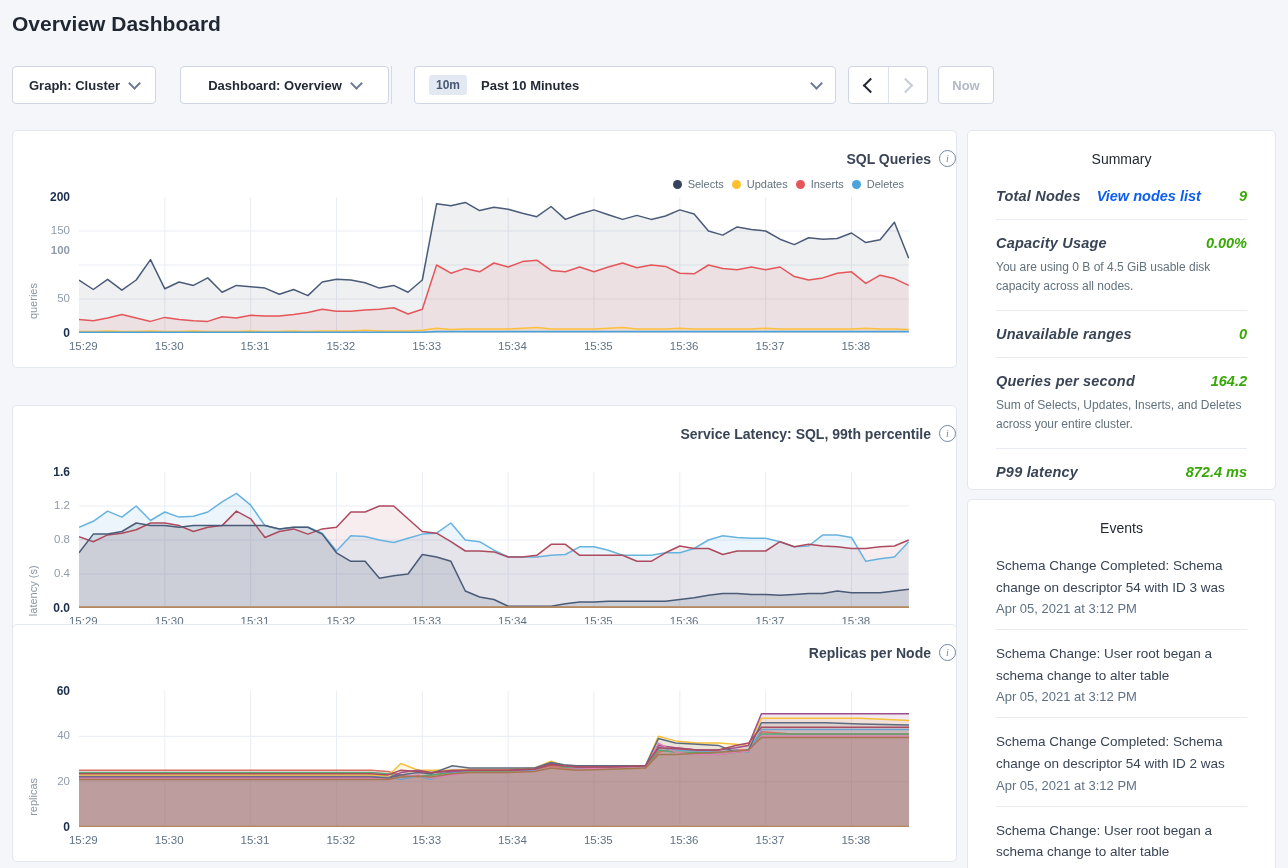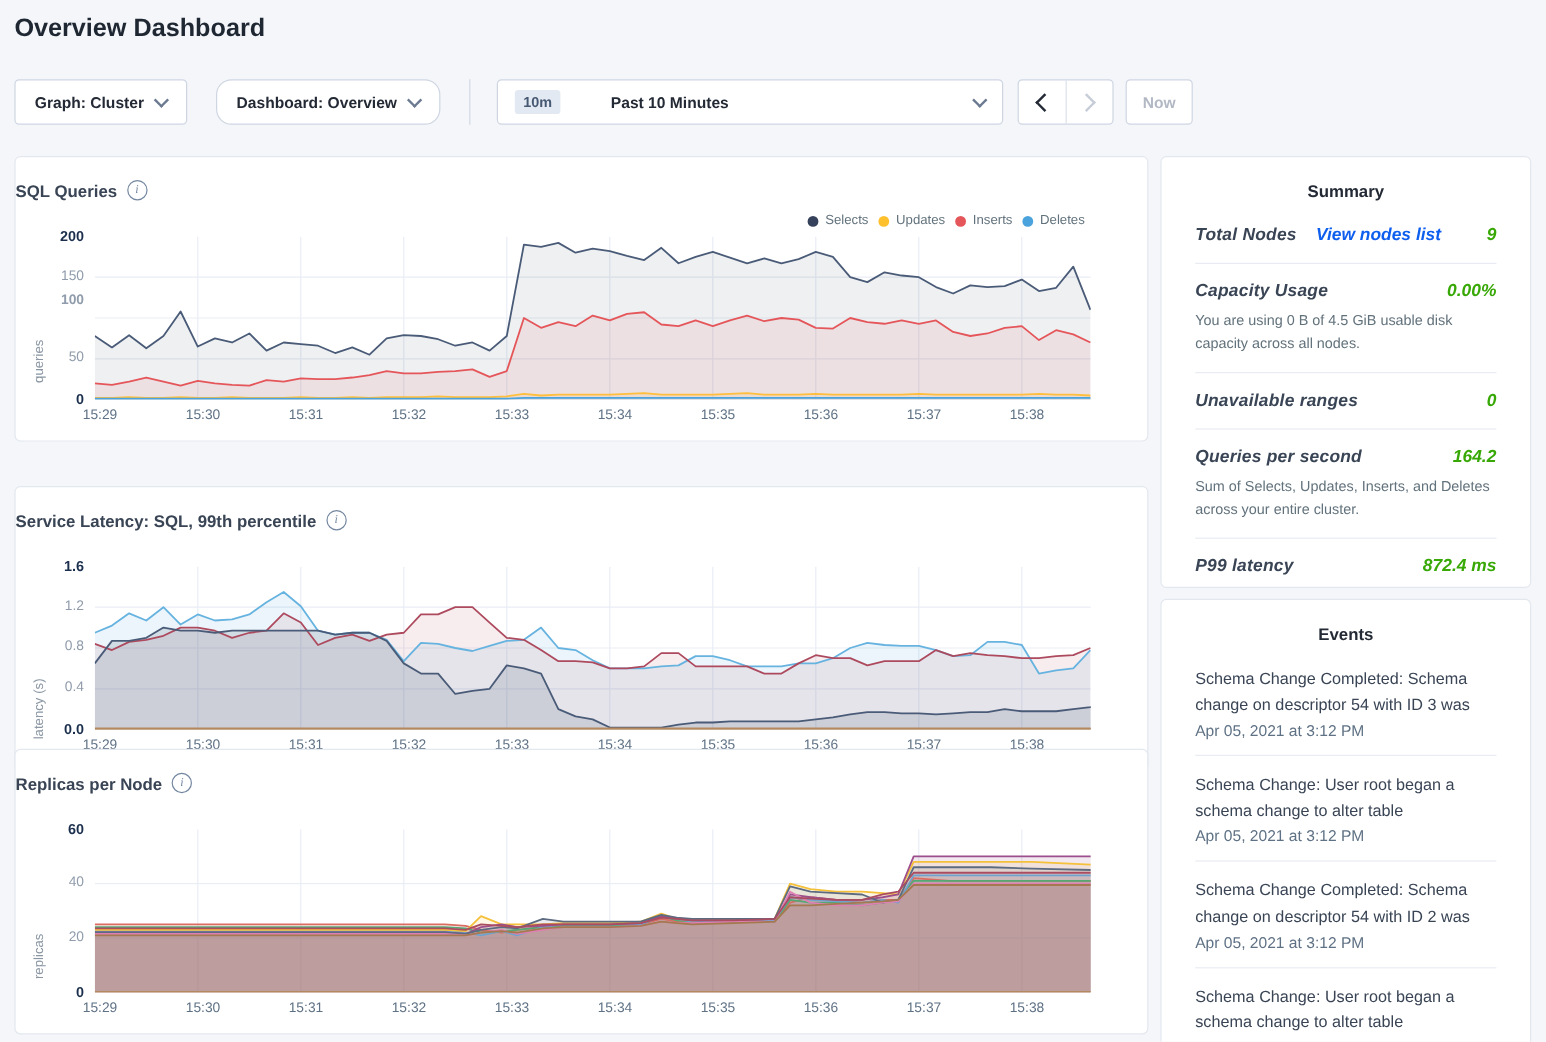--- a/index.html
+++ b/index.html
@@ -15,7 +15,7 @@
   .chev{width:7px;height:7px;border-right:2px solid #6b7a90;border-bottom:2px solid #6b7a90;
         transform:rotate(45deg);margin-left:10px;margin-top:-4px;}
   #graph-dd{left:12px;width:144px;justify-content:center;}
-  #dash-dd{left:180px;width:187px;justify-content:center;border-radius:13px;}
+  #dash-dd{left:180px;width:209px;justify-content:center;}
   .vdiv{position:absolute;left:391px;top:66px;height:38px;width:1px;background:#d4dae4;}
   #time-picker{left:414px;width:422px;padding:0 14px;gap:28px;}
   #time-picker .badge{background:#e3e9f2;color:#475872;font-size:12px;font-weight:700;

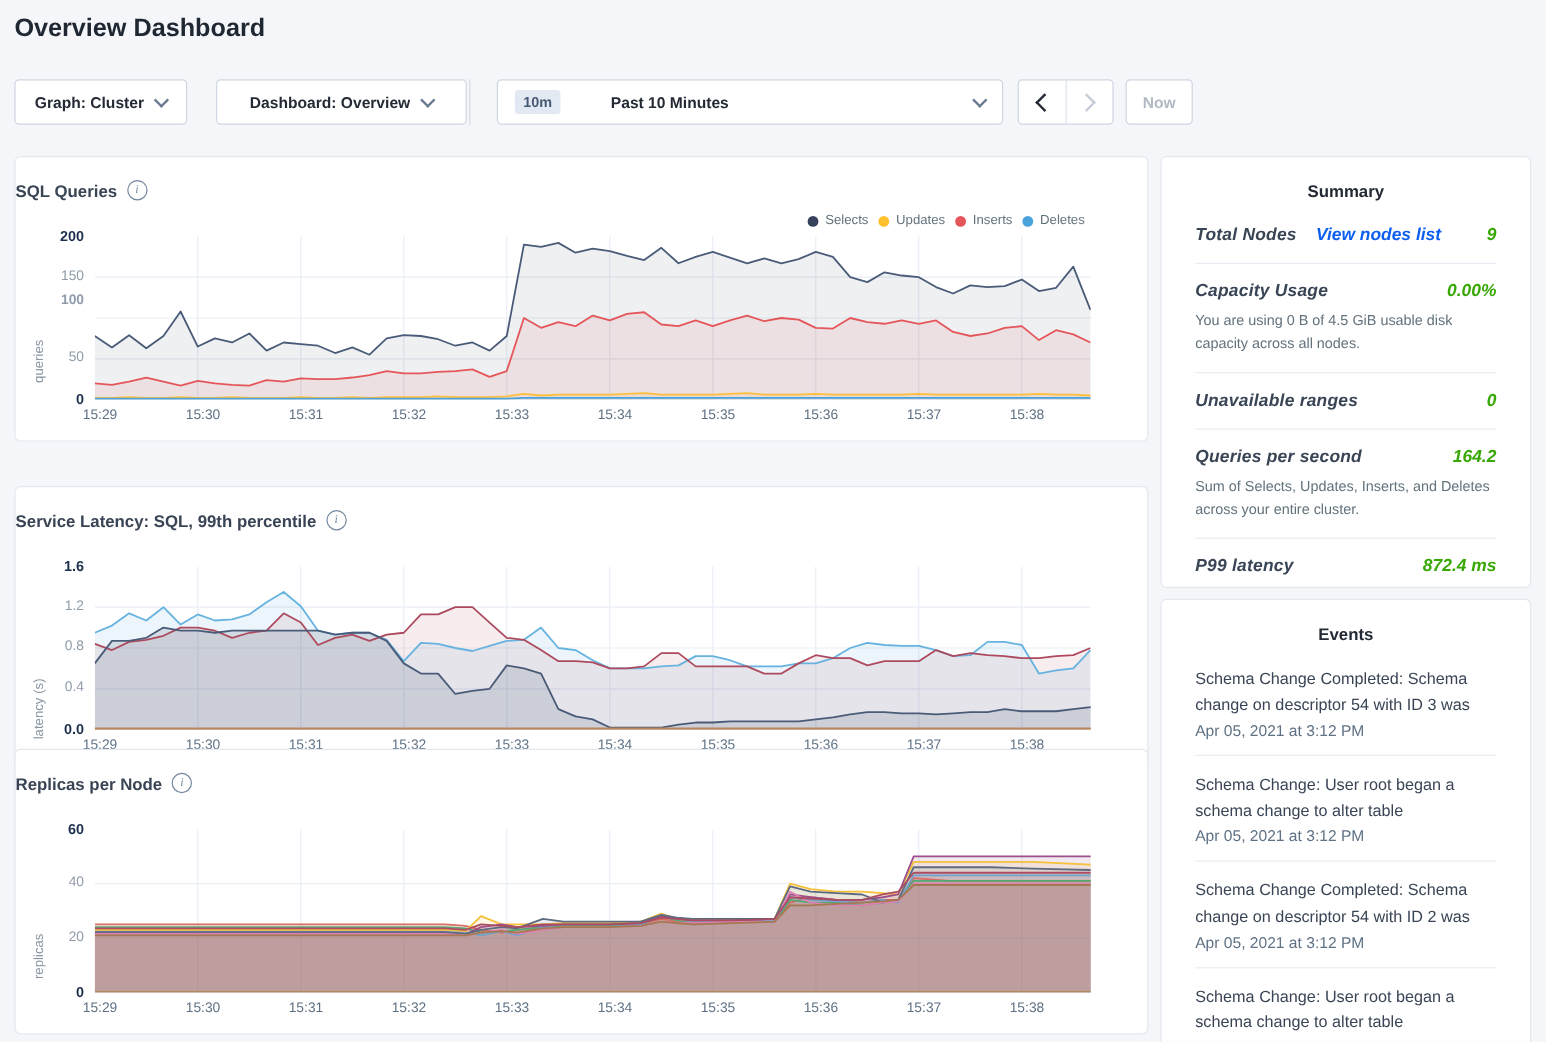--- a/index.html
+++ b/index.html
@@ -17,7 +17,7 @@
   #graph-dd{left:12px;width:144px;justify-content:center;}
   #dash-dd{left:180px;width:209px;justify-content:center;}
   .vdiv{position:absolute;left:391px;top:66px;height:38px;width:1px;background:#d4dae4;}
-  #time-picker{left:414px;width:422px;padding:0 14px;gap:28px;}
+  #time-picker{left:414px;width:422px;padding:0 14px;}
   #time-picker .badge{background:#e3e9f2;color:#475872;font-size:12px;font-weight:700;
         border-radius:3px;padding:3px 7px;margin-right:14px;}
   #time-picker .chev{margin-left:auto;}

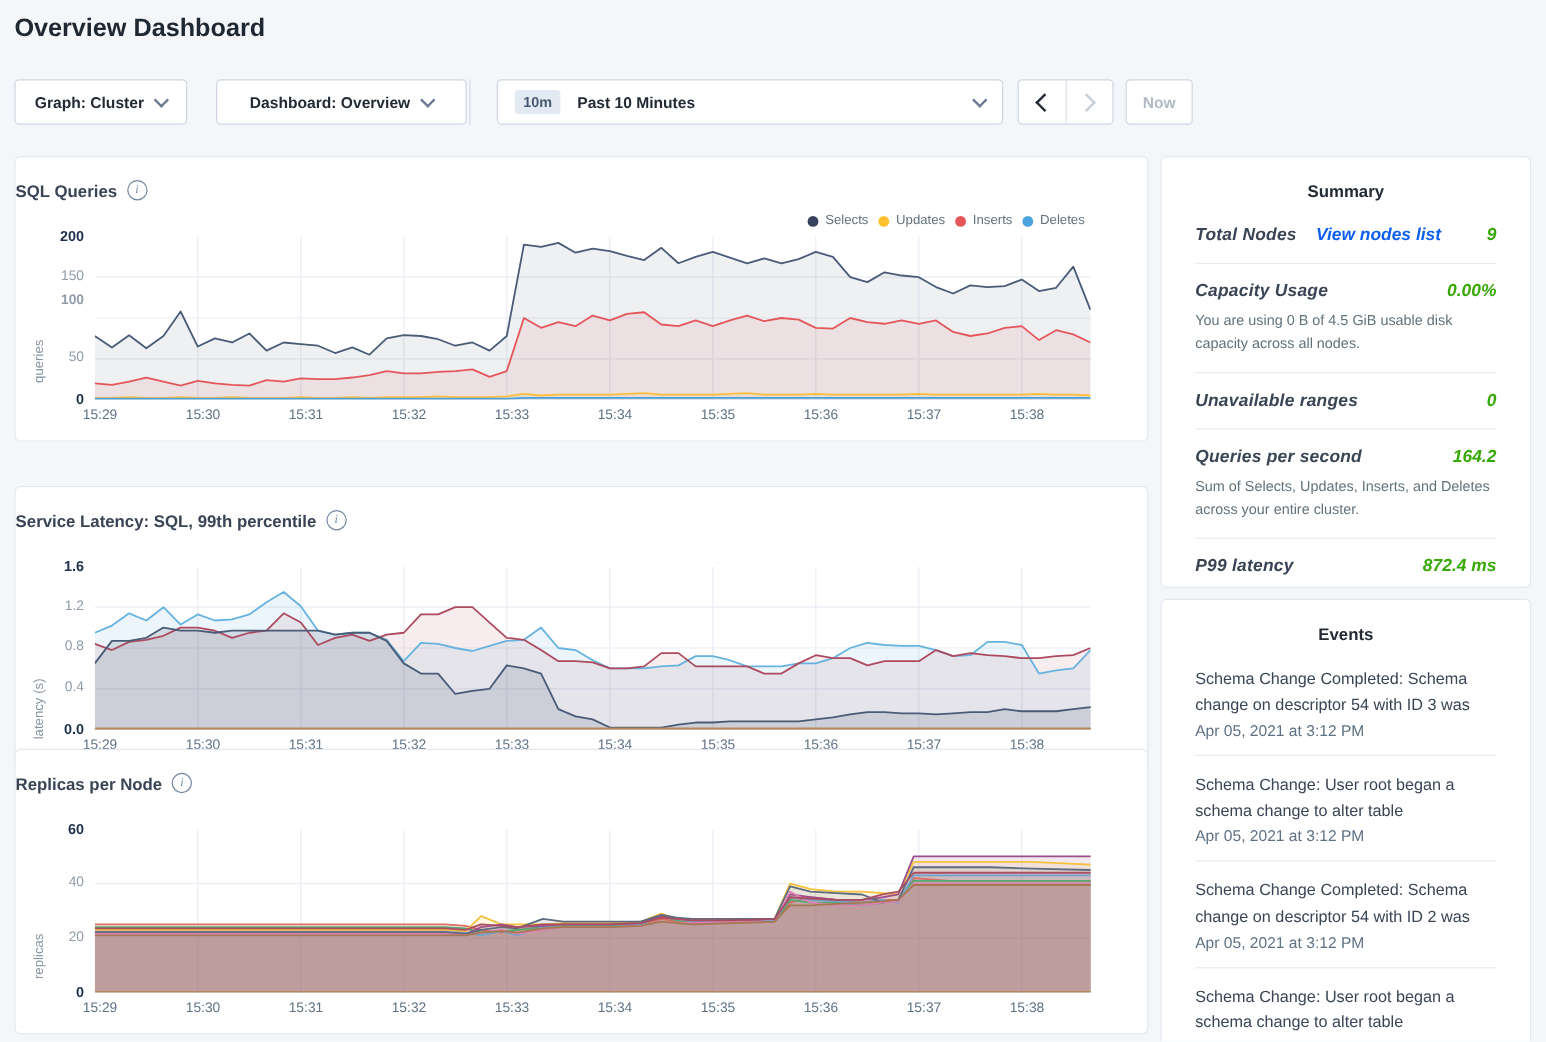--- a/index.html
+++ b/index.html
@@ -34,7 +34,7 @@
   .chart-panel{position:absolute;left:12px;width:945px;height:238px;background:#fff;
         border:1px solid #e3e8ef;border-radius:5px;box-sizing:border-box;}
   #chart0{top:130px;} #chart1{top:377px;margin-top:28px;} #chart2{top:624px;}
-  .chart-title{display:flex;justify-content:flex-start;align-items:center;gap:8px;padding-top:19px;
+  .chart-title{display:flex;justify-content:flex-end;align-items:center;gap:8px;padding-top:19px;
         font-size:14px;font-weight:700;color:#394455;}
   .info-icon{width:15px;height:15px;border:1px solid #7487a0;border-radius:50%;color:#7487a0;
         font-size:10px;font-weight:400;display:flex;align-items:center;justify-content:center;

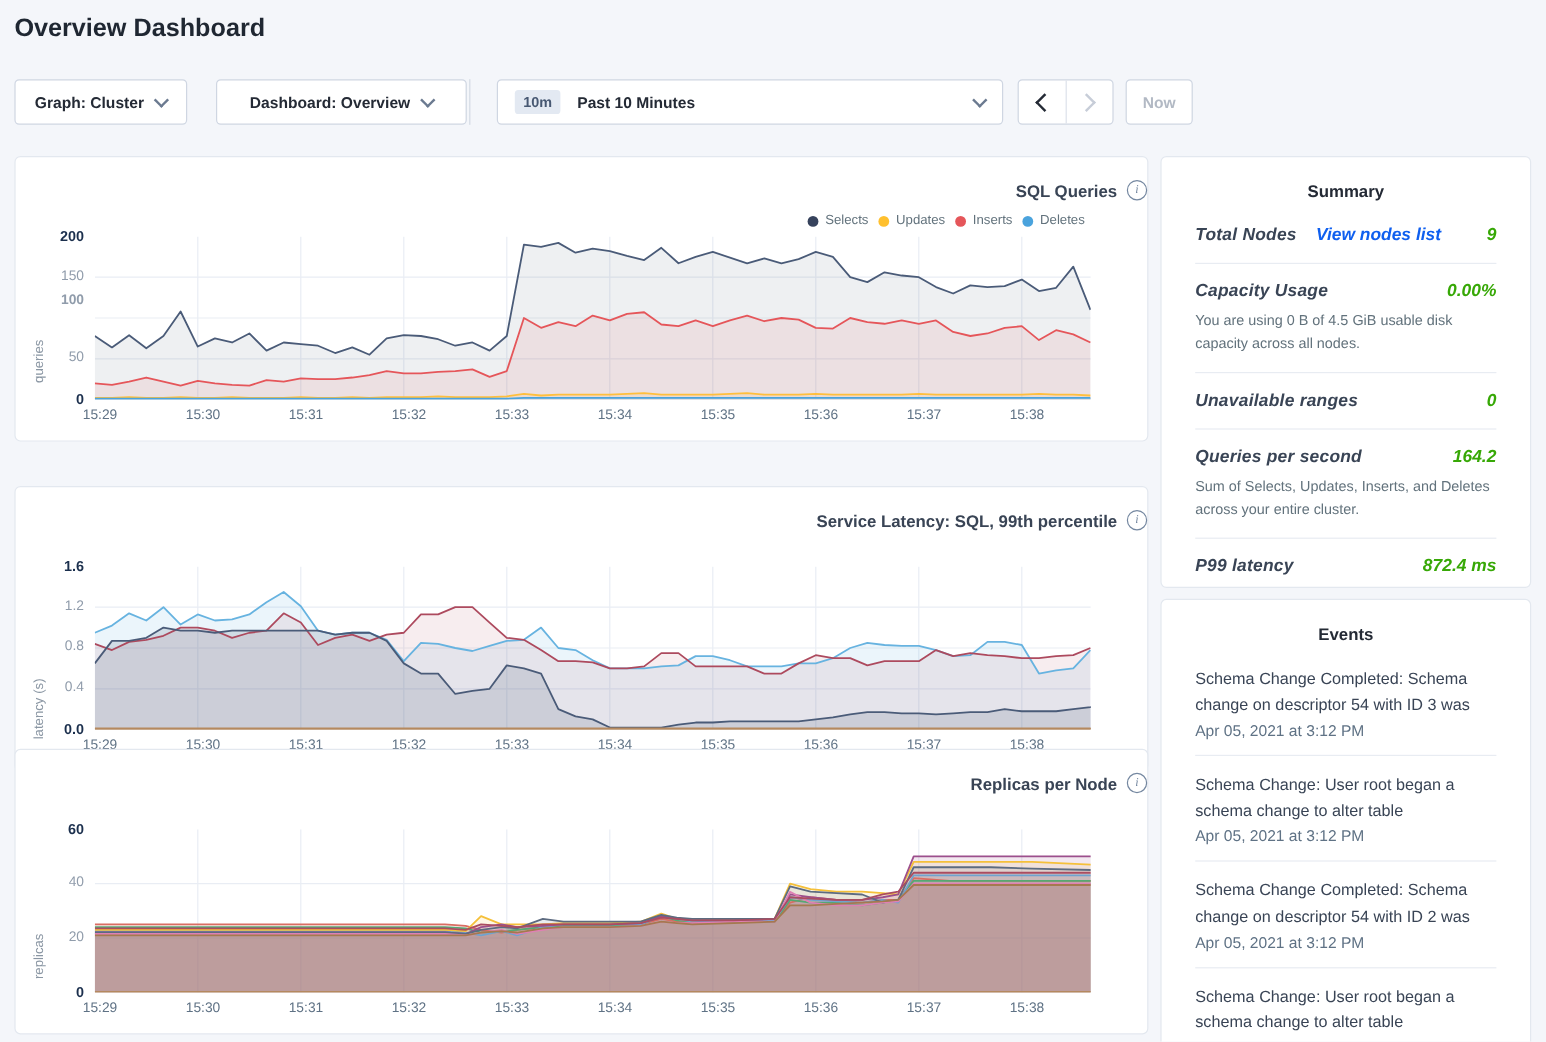--- a/index.html
+++ b/index.html
@@ -54,7 +54,7 @@
         border-radius:5px;box-sizing:border-box;padding:0 28px;}
   #summary-panel{top:130px;height:360px;}
   #events-panel{top:499px;height:500px;}
-  .side-title{text-align:center;font-size:14px;font-weight:700;color:#242a35;padding:20px 0 6px;}
+  .side-title{text-align:center;font-size:14px;font-weight:400;color:#242a35;padding:20px 0 6px;}
   .srow{border-bottom:1px solid #e8ecf2;padding:15px 0;}
   .srow:last-child{border-bottom:none;}
   .srow-main{display:flex;align-items:baseline;font-size:14.5px;font-weight:700;font-style:italic;}

